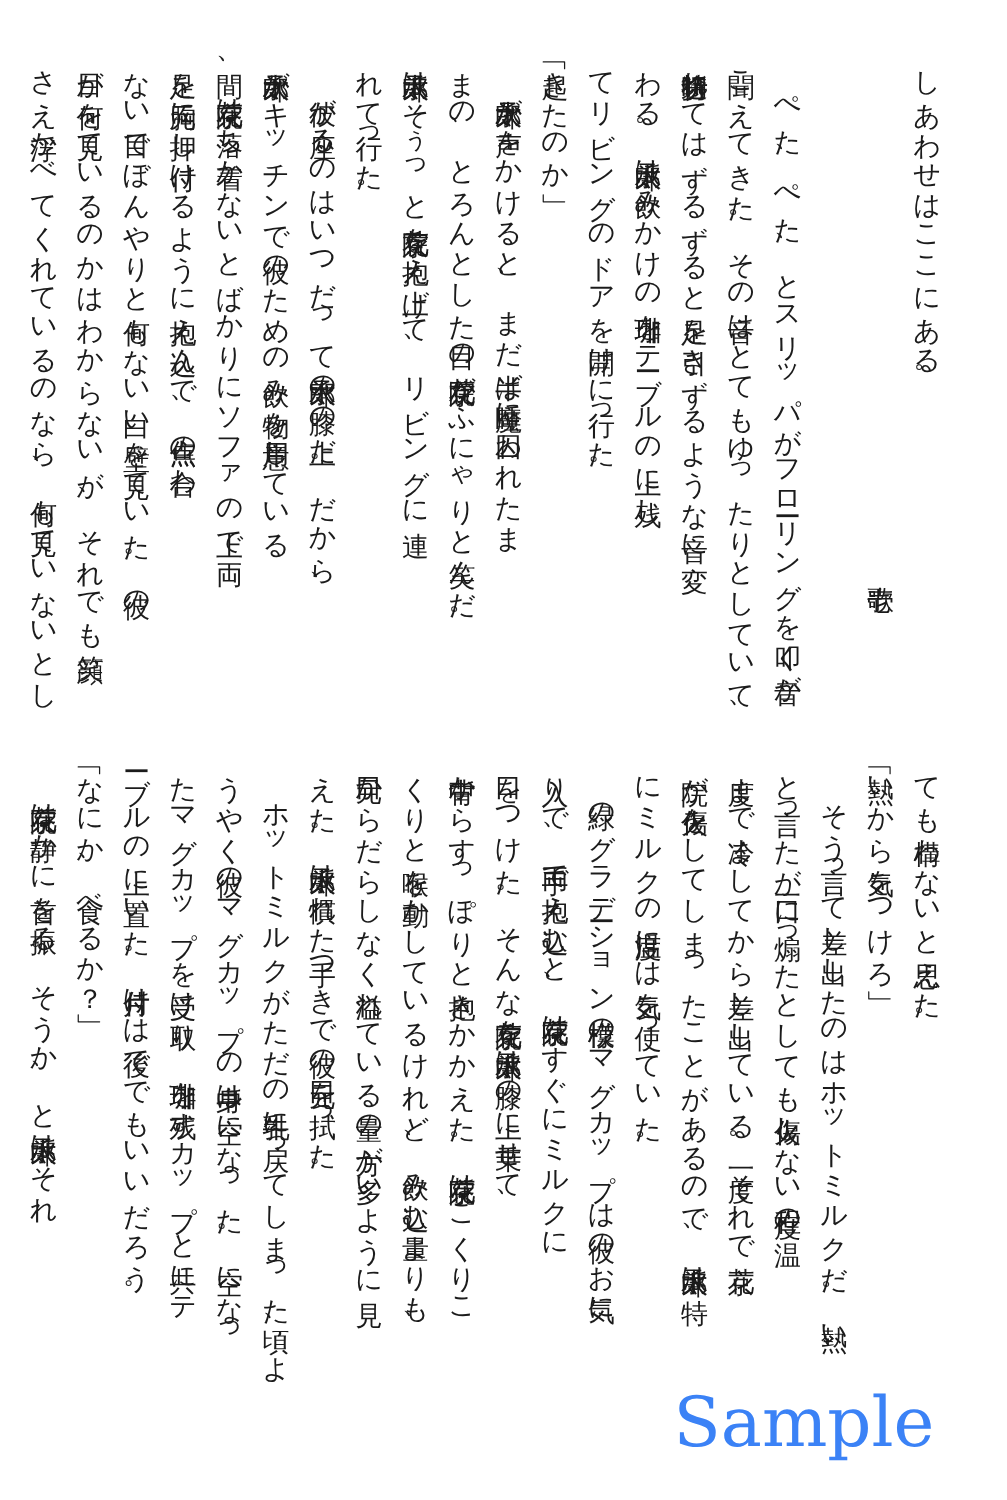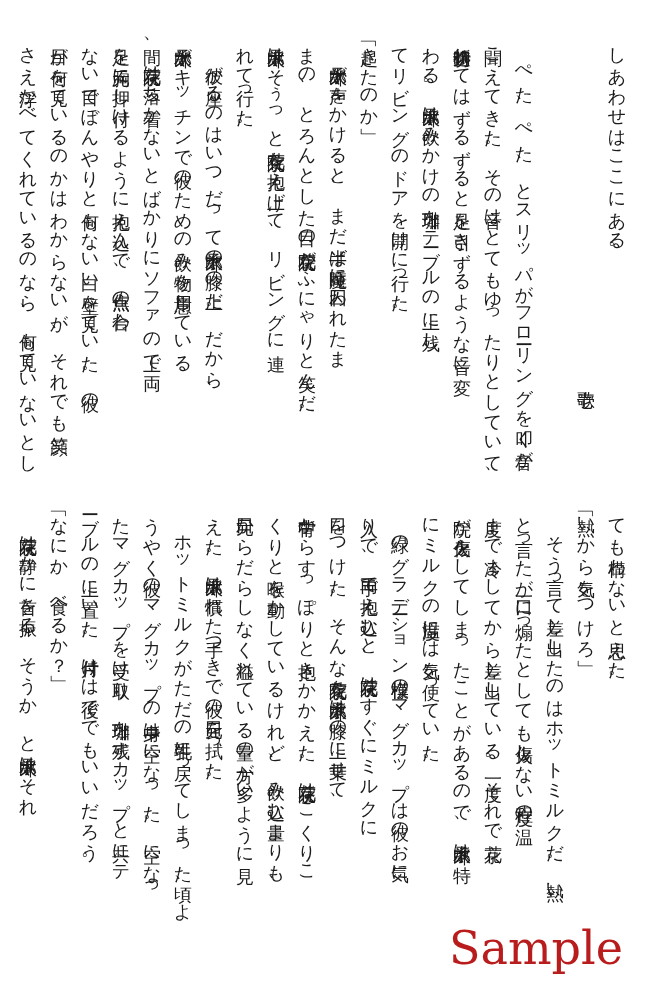--- a/index.html
+++ b/index.html
@@ -49,7 +49,7 @@
     top: 921px;
     font-size: 46px;
     font-weight: normal;
-    color: #b91c1c;
+    color: #3b82f6;
     font-family: "DejaVu Serif", serif;
     white-space: nowrap;
   }

